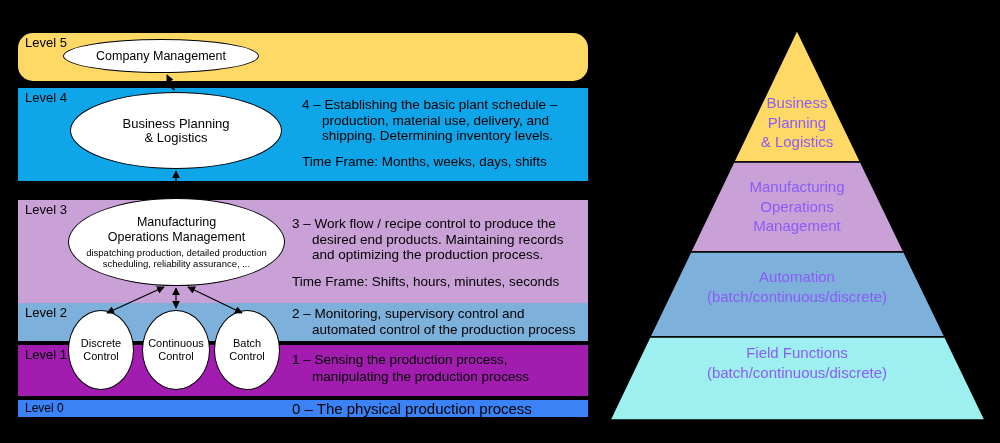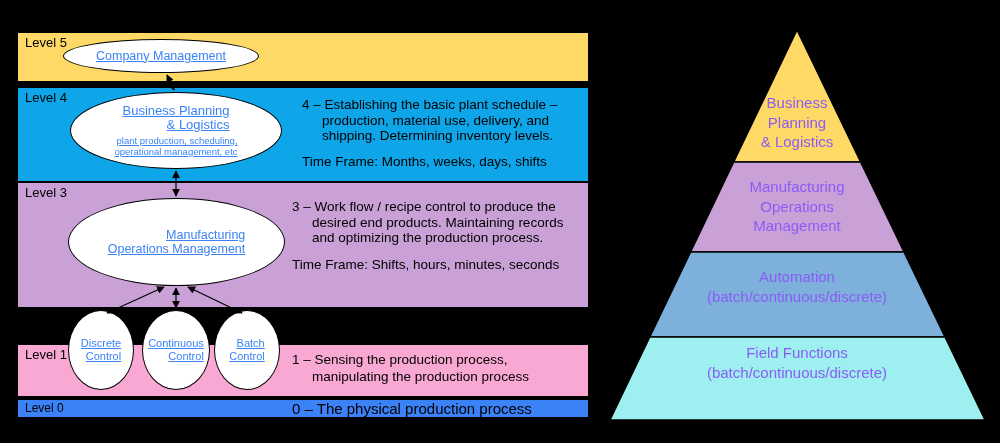--- a/index.html
+++ b/index.html
@@ -8,7 +8,7 @@
   #stage { position:absolute; inset:0; }
   #left { position:absolute; left:18px; top:0; width:570px; height:443px; }
   .band { position:absolute; left:0; width:570px; }
-  .b5 { top:33px; height:48px; }
+  .b5 { top:33px; height:48px;border-radius:15px; }
   .b4 { top:88px; height:93px; }
   .b3 { top:183px; height:124px;padding-left:25px; }
   .b2 { top:303px; height:38px; }

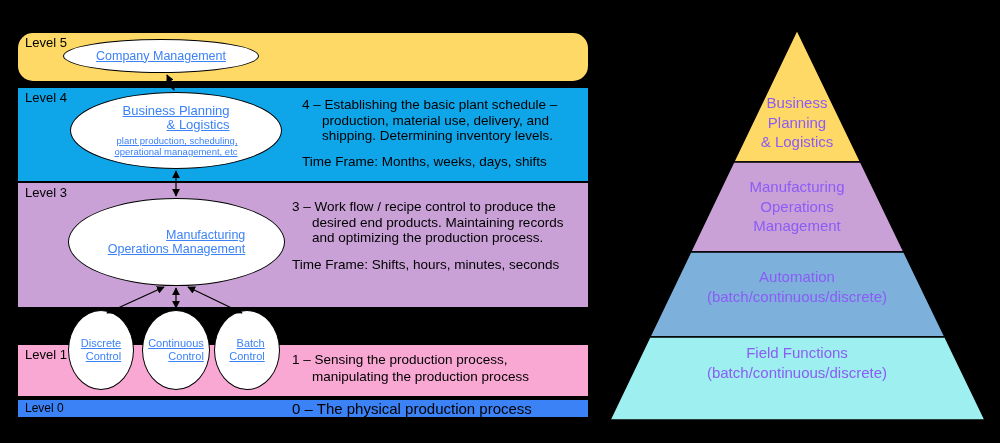--- a/index.html
+++ b/index.html
@@ -27,7 +27,7 @@
   .d0 { top:1px; font-size:15px; }
   .ellipse { position:absolute; background:#fff; border:1.5px solid #000; border-radius:50%;
              display:flex; flex-direction:column; align-items:center; justify-content:center;
-             text-align:right; color:#3b82f6; z-index:2;text-decoration:underline; }
+             text-align:center; color:#000000; z-index:2; }
   .el-title { font-size:12.5px; line-height:14.5px; white-space:pre-line; }
   .el-sub { font-size:9.5px; line-height:11px; white-space:pre-line; margin-top:3px; }
   .el-cm  { left:45px; top:39px;  width:196px; height:34px; }

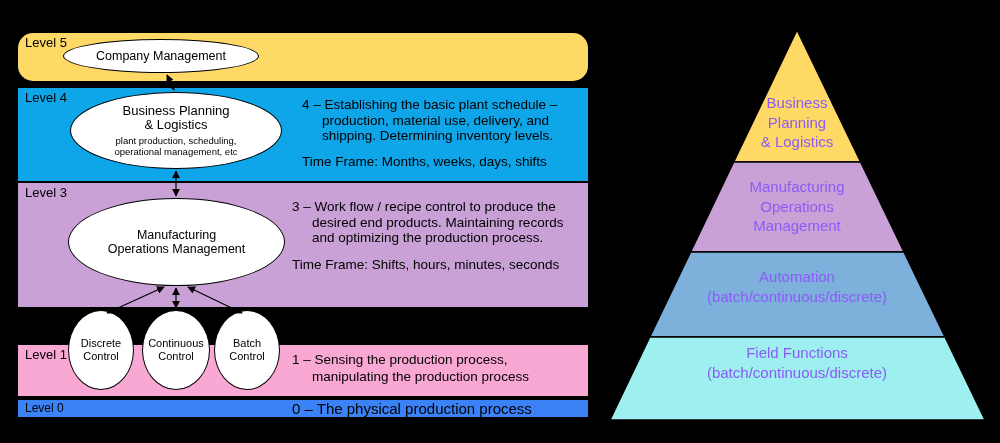--- a/index.html
+++ b/index.html
@@ -102,8 +102,6 @@
     <div class="ellipse el-bp">
       <div class="el-title">Business Planning
 &amp; Logistics</div>
-      <div class="el-sub">plant production, scheduling,
-operational management, etc</div>
     </div>
 
     <div class="ellipse el-mom">

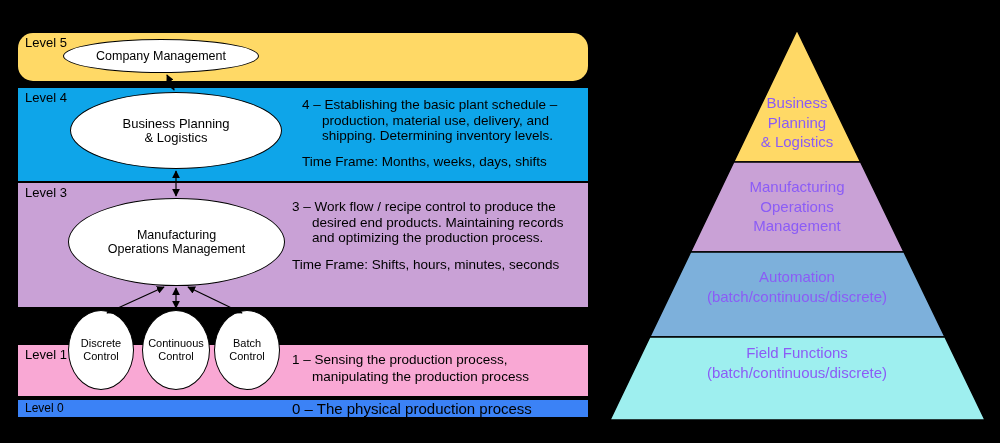--- a/index.html
+++ b/index.html
@@ -10,7 +10,7 @@
   .band { position:absolute; left:0; width:570px; }
   .b5 { top:33px; height:48px;border-radius:15px; }
   .b4 { top:88px; height:93px; }
-  .b3 { top:183px; height:124px;padding-left:25px; }
+  .b3 { top:200px; height:124px;padding-left:25px; }
   .b2 { top:303px; height:38px; }
   .b1 { top:345px; height:51px; }
   .b0 { top:400px; height:17px; }

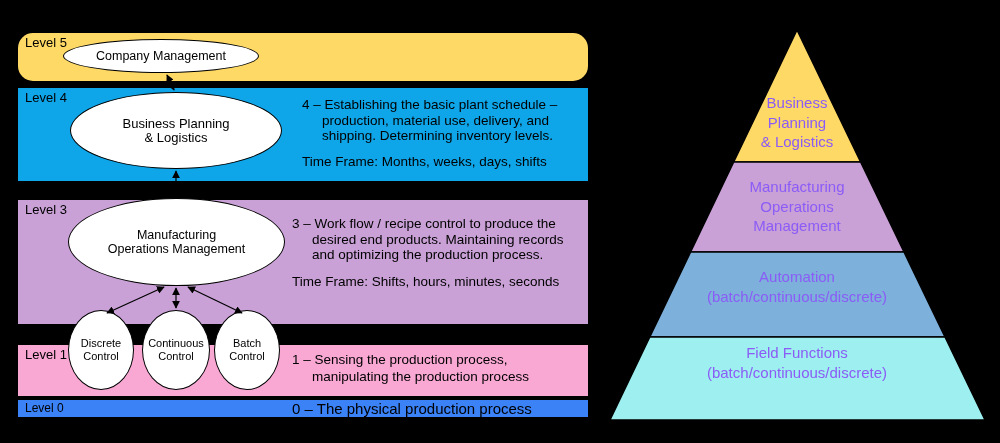--- a/index.html
+++ b/index.html
@@ -107,6 +107,8 @@
     <div class="ellipse el-mom">
       <div class="el-title">Manufacturing
 Operations Management</div>
+      <div class="el-sub">dispatching production, detailed production
+scheduling, reliability assurance, ...</div>
     </div>
 
     <div class="ellipse ctrl el-disc">

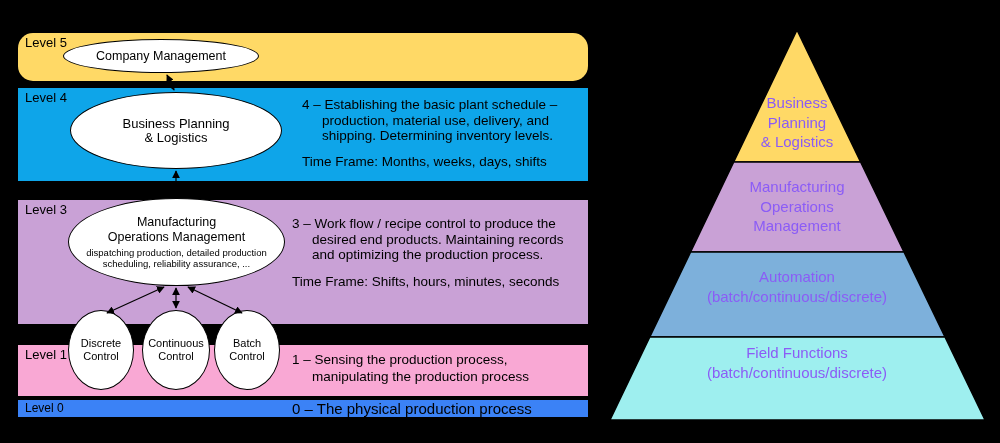--- a/index.html
+++ b/index.html
@@ -79,6 +79,13 @@
       </div>
     </div>
 
+    <div class="band b2" style="background-color: rgb(125, 176, 219);">
+      <div class="lvl">Level 2</div>
+      <div class="desc d2">
+        <div class="hang">2 – Monitoring, supervisory control and
+automated control of the production process</div>
+      </div>
+    </div>
 
     <div class="band b1" style="background-color: #f9a8d4;">
       <div class="lvl">Level 1</div>

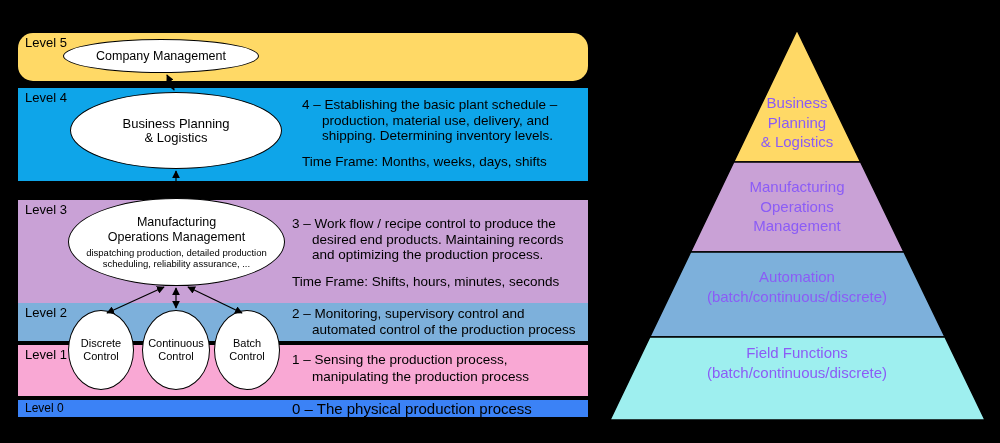--- a/index.html
+++ b/index.html
@@ -87,7 +87,7 @@
       </div>
     </div>
 
-    <div class="band b1" style="background-color: #f9a8d4;">
+    <div class="band b1" style="background-color: #a21caf;">
       <div class="lvl">Level 1</div>
       <div class="desc d1">
         <div class="hang">1 – Sensing the production process,

